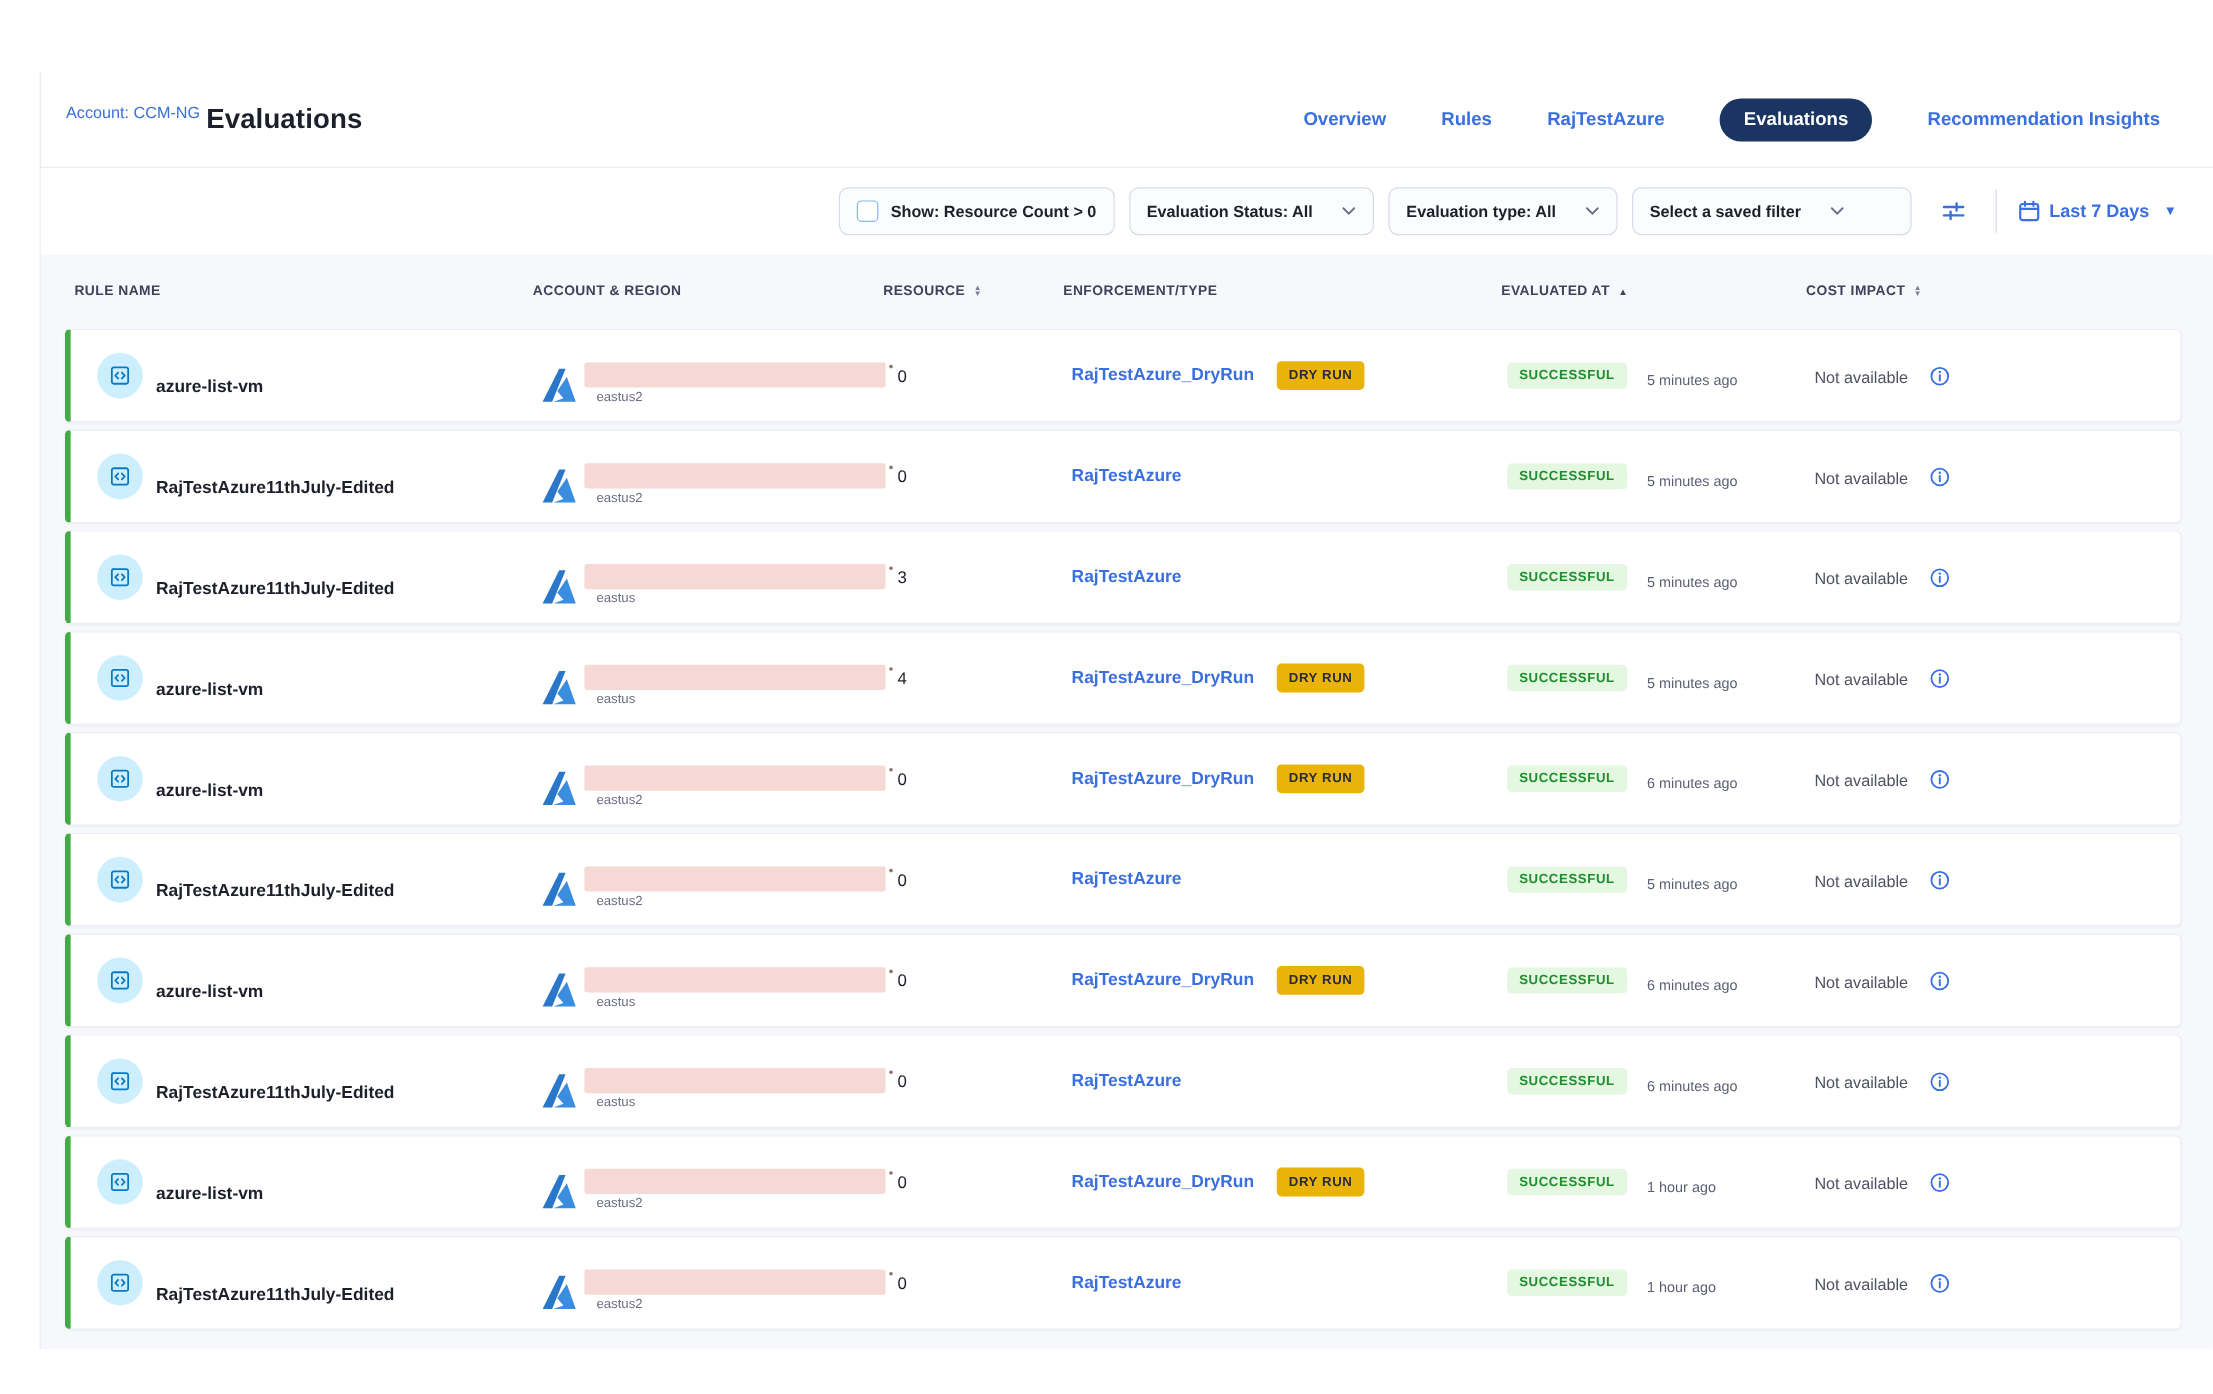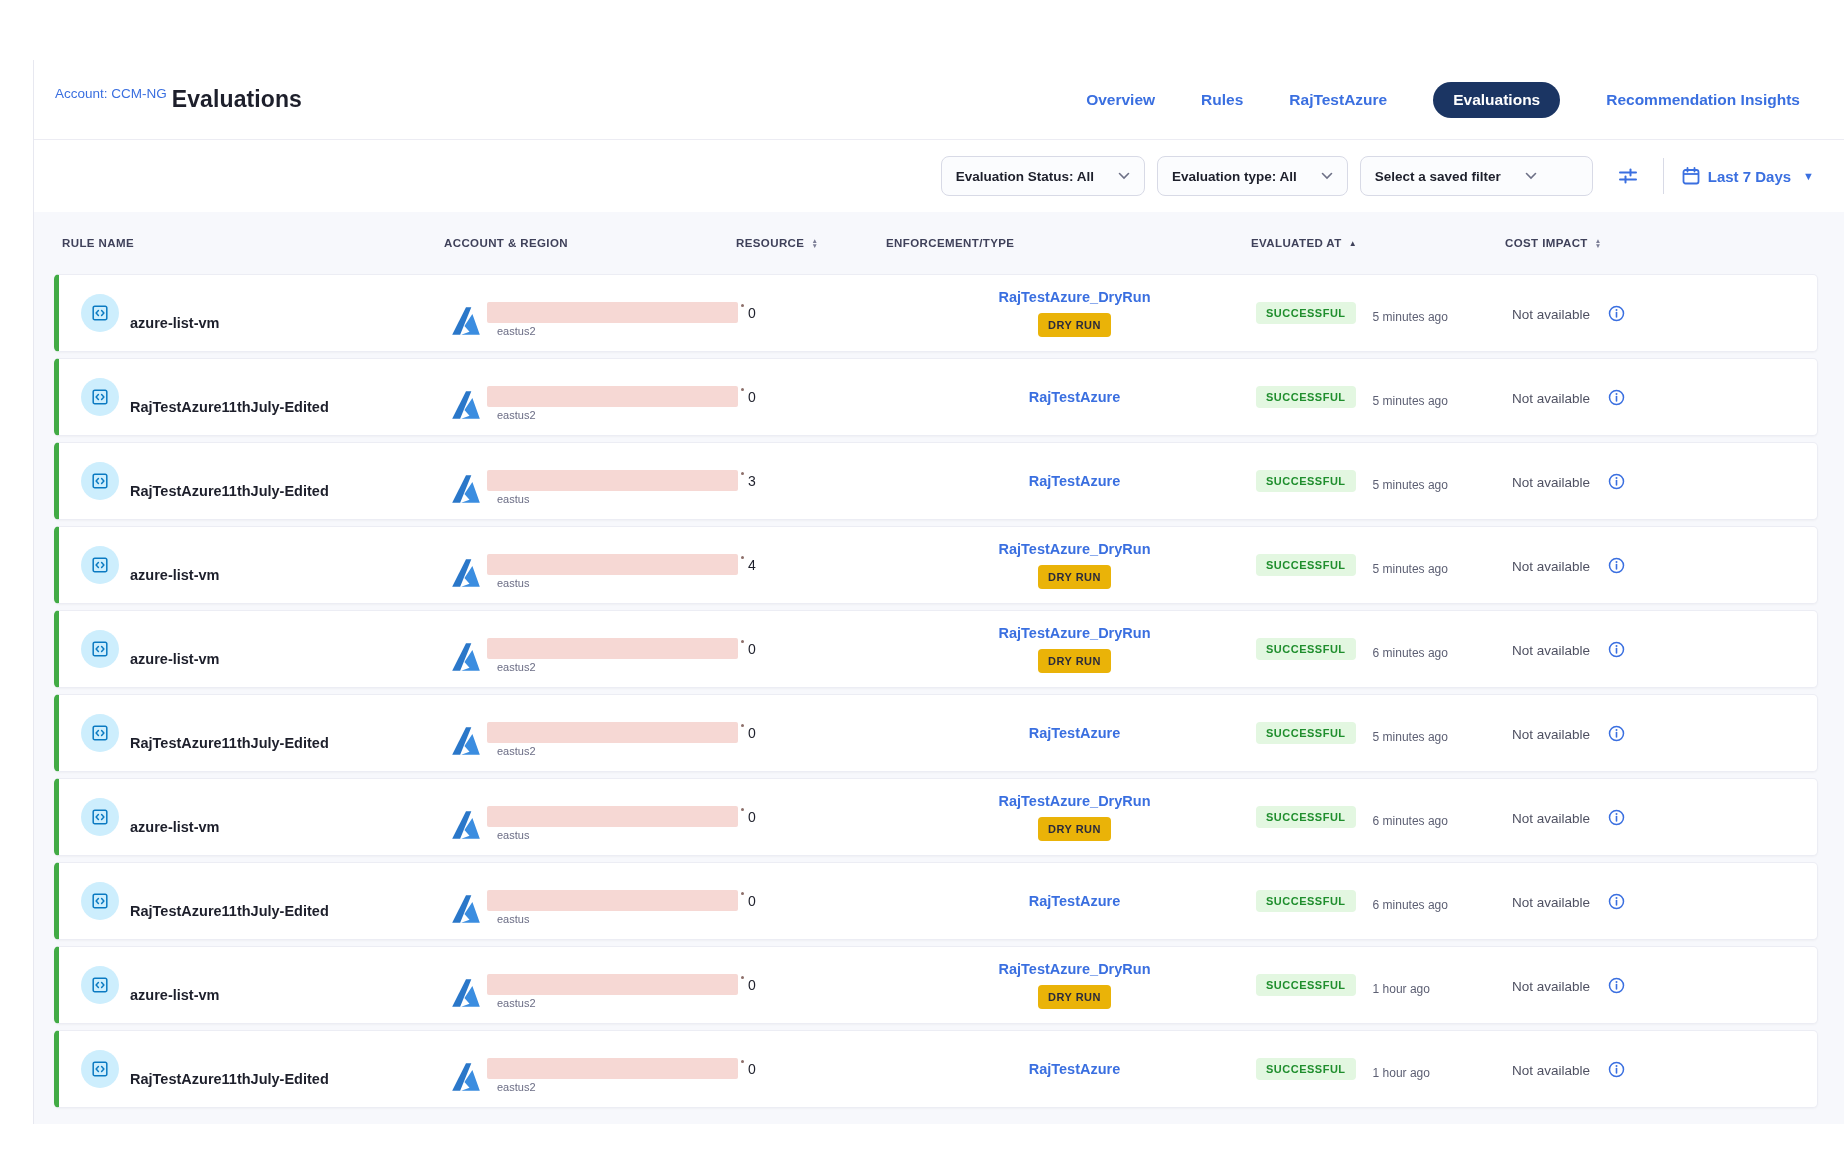--- a/index.html
+++ b/index.html
@@ -105,6 +105,10 @@
 
   <div class="filter-bar">
     <div class="pill">
+      <span class="checkbox"></span>
+      <span>Show: Resource Count &gt; 0</span>
+    </div>
+    <div class="pill">
       <span>Evaluation Status: All</span>
       <span class="chev">
         <svg width="12" height="8" viewBox="0 0 12 8">

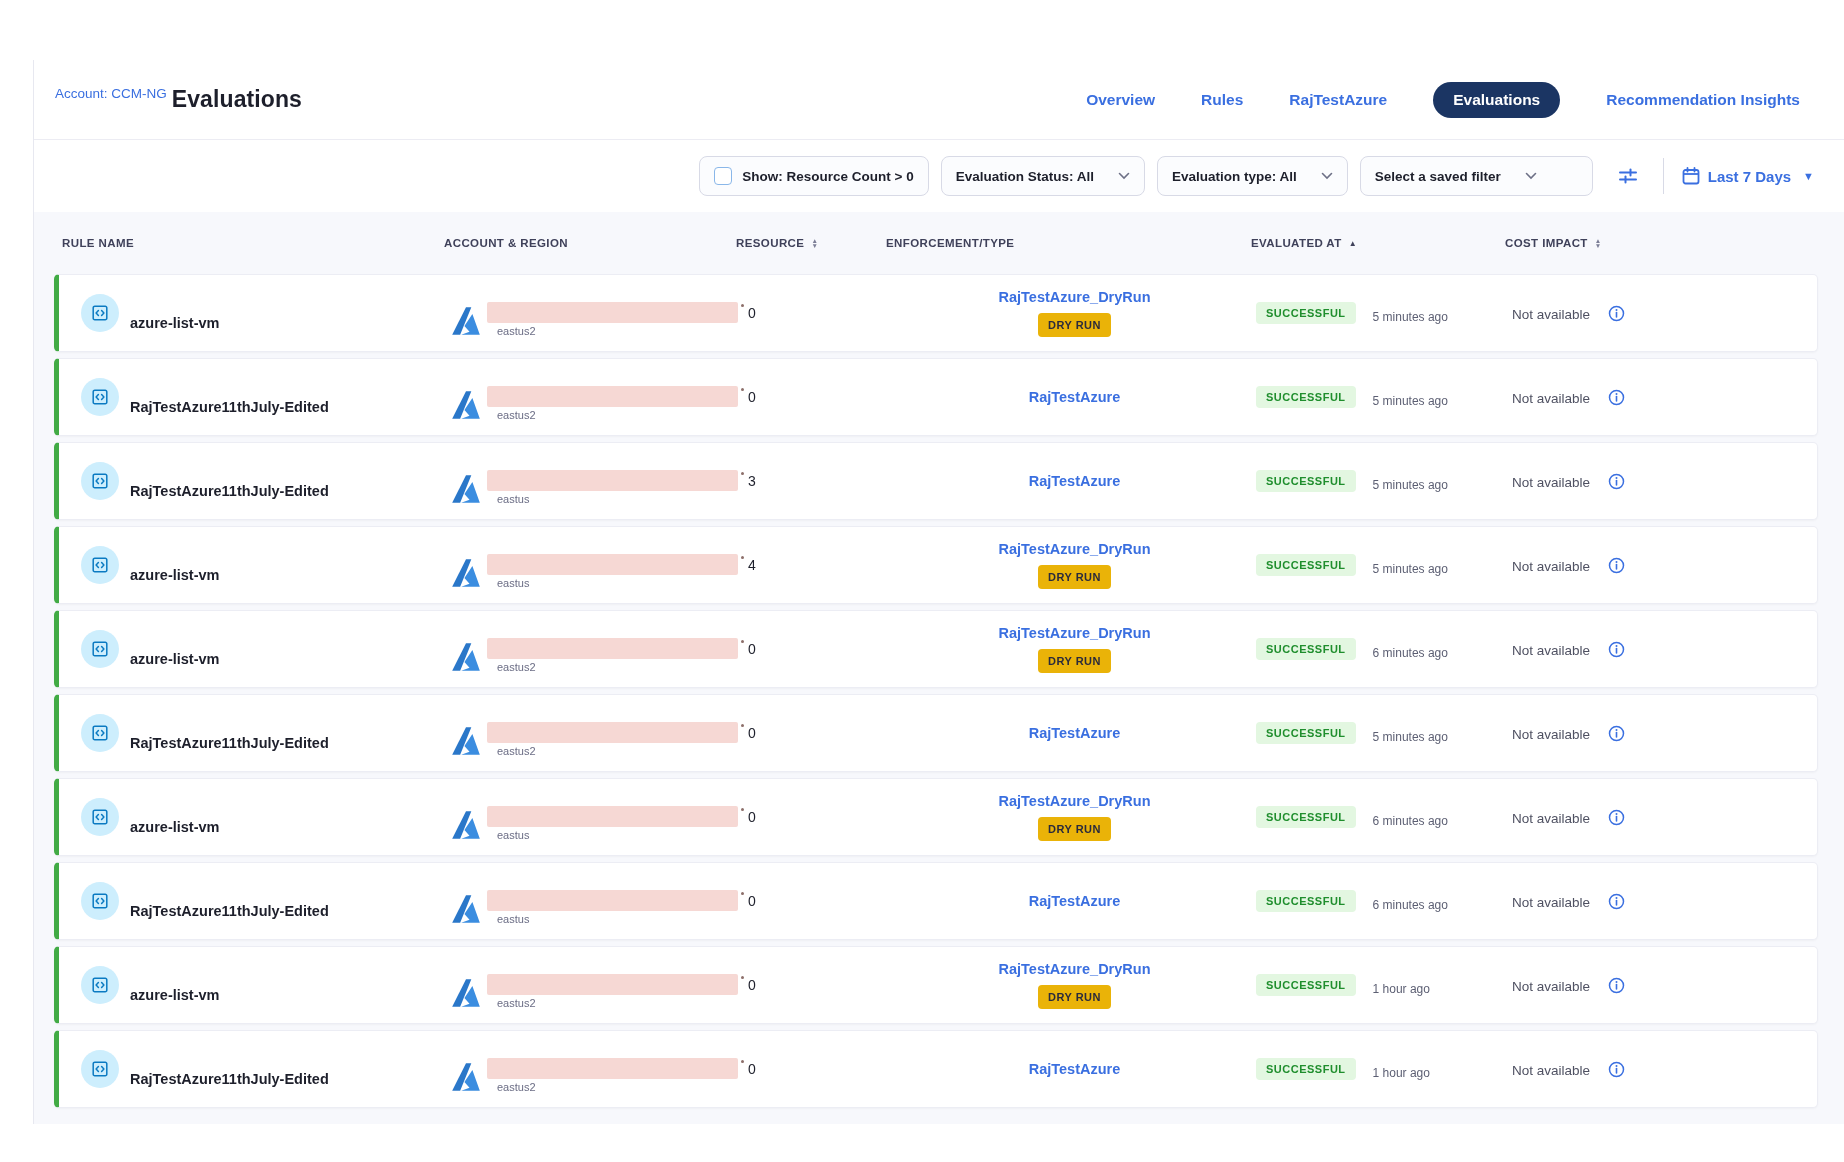--- a/index.html
+++ b/index.html
@@ -70,7 +70,7 @@
     border-radius:50%;background:#8d6f6a;}
   .region{font-size:11px;color:var(--faint);margin-top:2px;margin-left:10px;}
   .c-resource{padding-left:12px;font-size:14px;color:var(--ink);}
-  .c-enf{padding-left:2px;gap:8px;flex-direction:column;}
+  .c-enf{padding-left:2px;gap:19px;}
   .enf-link{font-size:14.5px;font-weight:600;color:var(--link-blue);text-decoration:none;
     cursor:pointer;white-space:nowrap;}
   .dryrun{background:#eab308;color:#2a2a3c;font-size:11px;font-weight:700;

